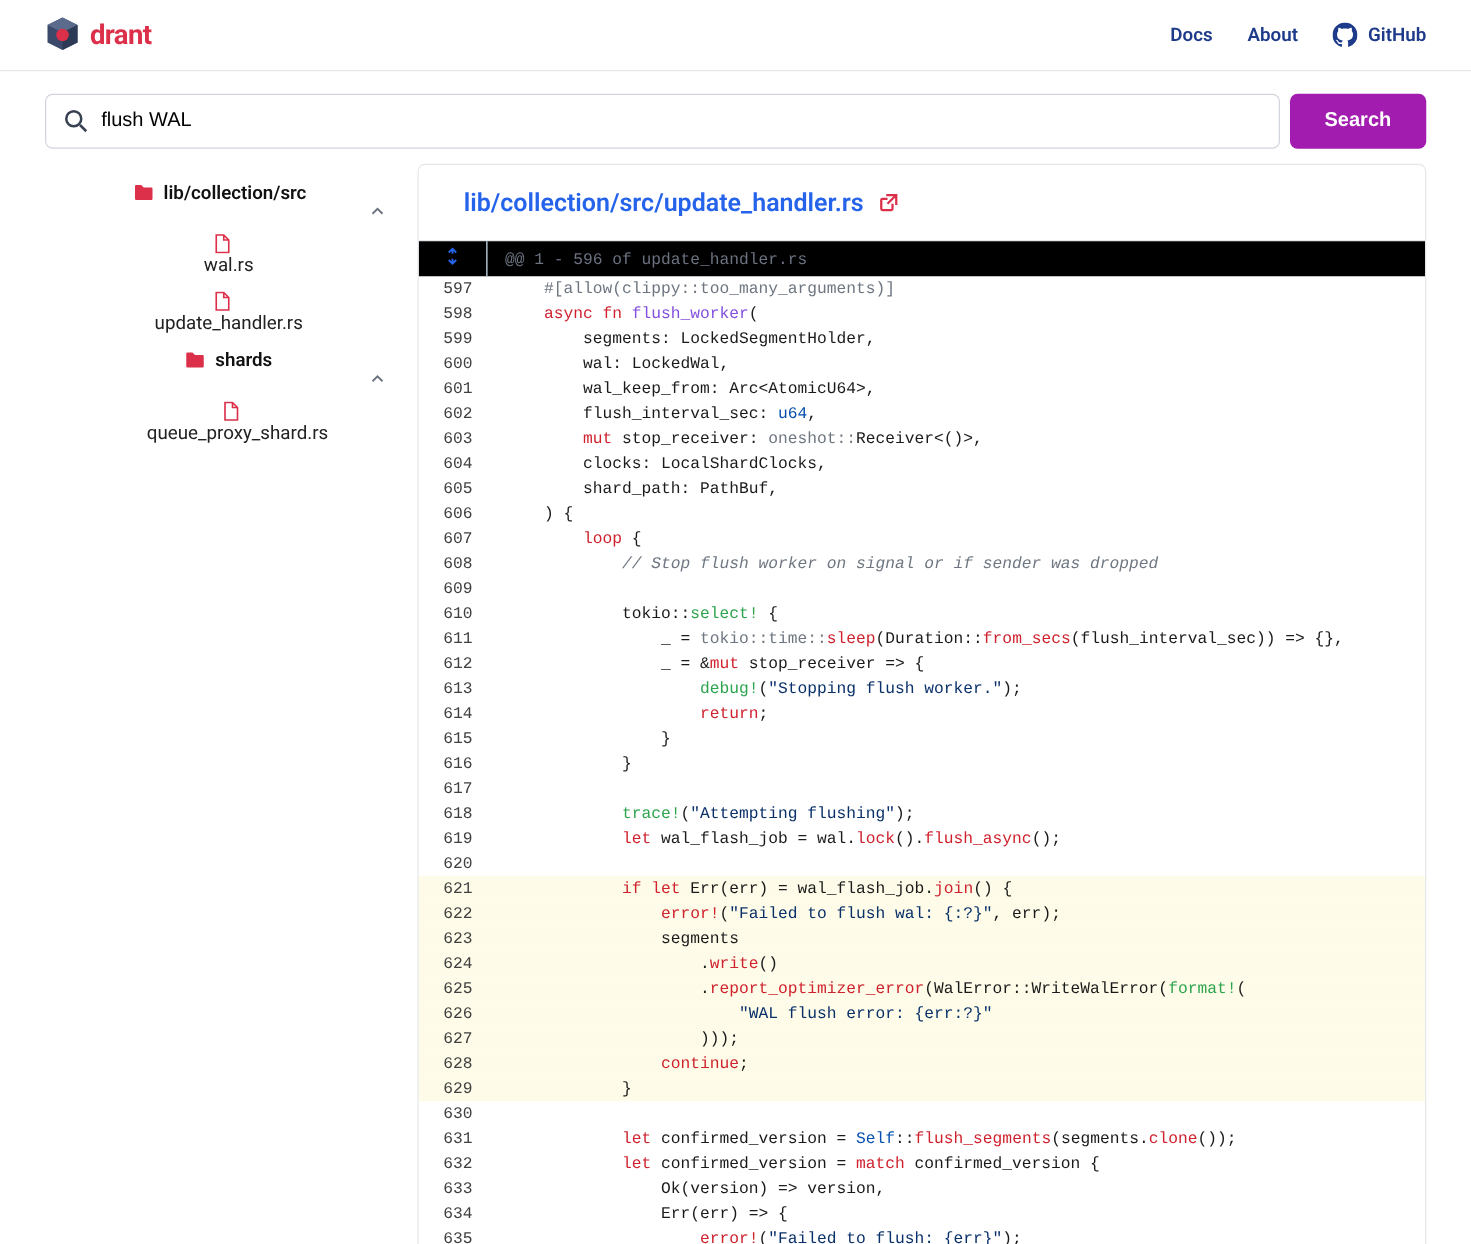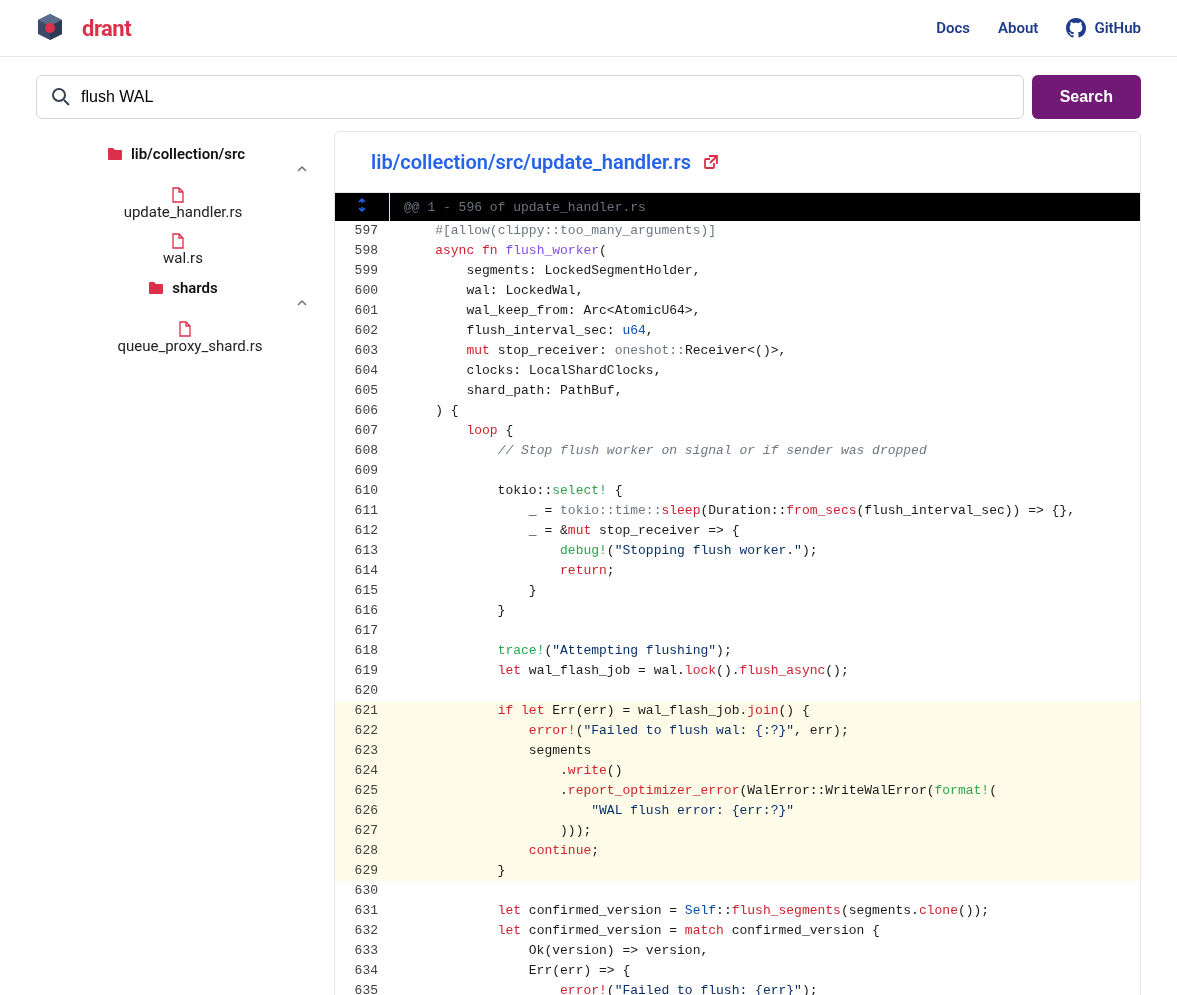--- a/index.html
+++ b/index.html
@@ -16,7 +16,7 @@
   padding: 12px 36px;
   border-bottom: 1px solid #e5e7eb;
 }
-.logo { display: flex; align-items: center; gap: 18px; }
+.logo { display: flex; align-items: center; gap: 8px; }
 .logo-text { font-size: 22px; font-weight: 700; color: #dc2f49; letter-spacing: -0.5px; }
 .nav { display: flex; align-items: center; gap: 28px; }
 .nav-link { color: #1e3a8a; font-weight: 600; text-decoration: none; font-size: 15px; cursor: pointer; }

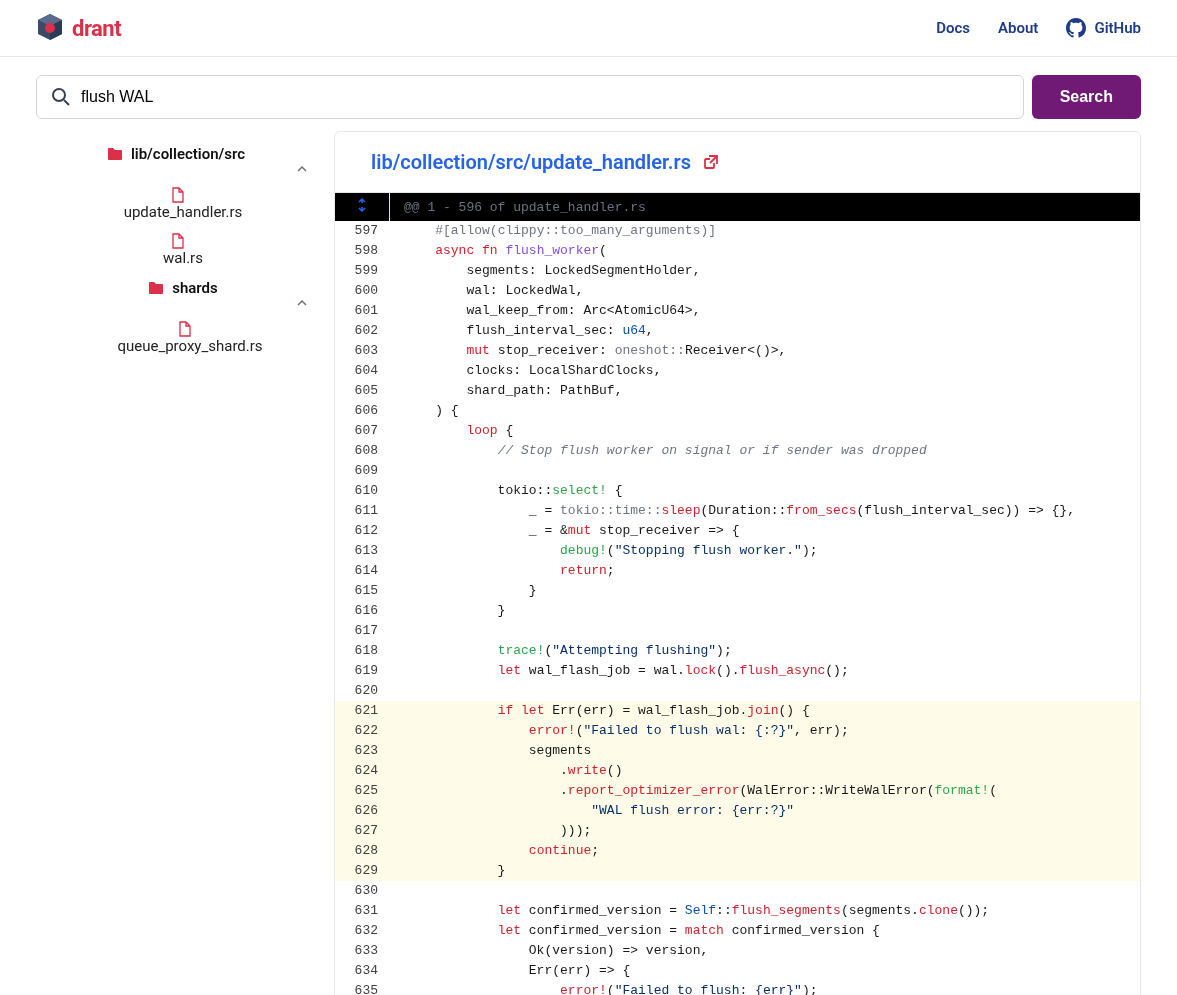--- a/index.html
+++ b/index.html
@@ -44,7 +44,7 @@
   padding-left: 10px;
 }
 .search-btn {
-  background: #701a75;
+  background: #a21caf;
   color: #fff;
   border: none;
   border-radius: 6px;

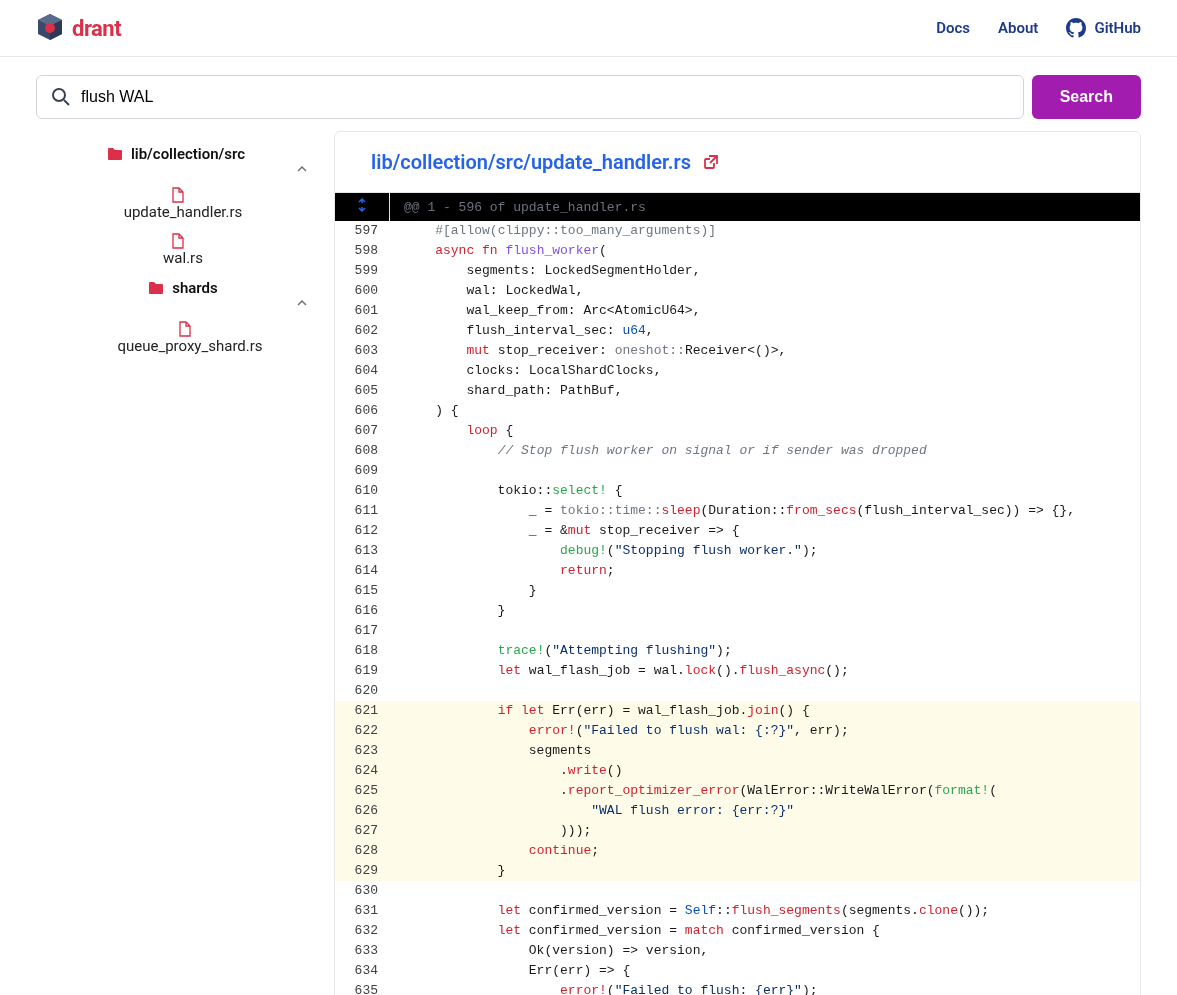--- a/index.html
+++ b/index.html
@@ -192,7 +192,7 @@
               <path fill="none" stroke="#dc2f49" stroke-width="1.3" d="M2 1h6l4 4v10H2z M8 1v4h4"></path>
             </svg>
           </span>
-          <span class="tree-label">update_handler.rs</span>
+          <span class="tree-label">wal.rs</span>
         </div>
         <div class="tree-row tree-item indent-1">
           <span class="tree-icon">
@@ -200,7 +200,7 @@
               <path fill="none" stroke="#dc2f49" stroke-width="1.3" d="M2 1h6l4 4v10H2z M8 1v4h4"></path>
             </svg>
           </span>
-          <span class="tree-label">wal.rs</span>
+          <span class="tree-label">update_handler.rs</span>
         </div>
       </div>
 

